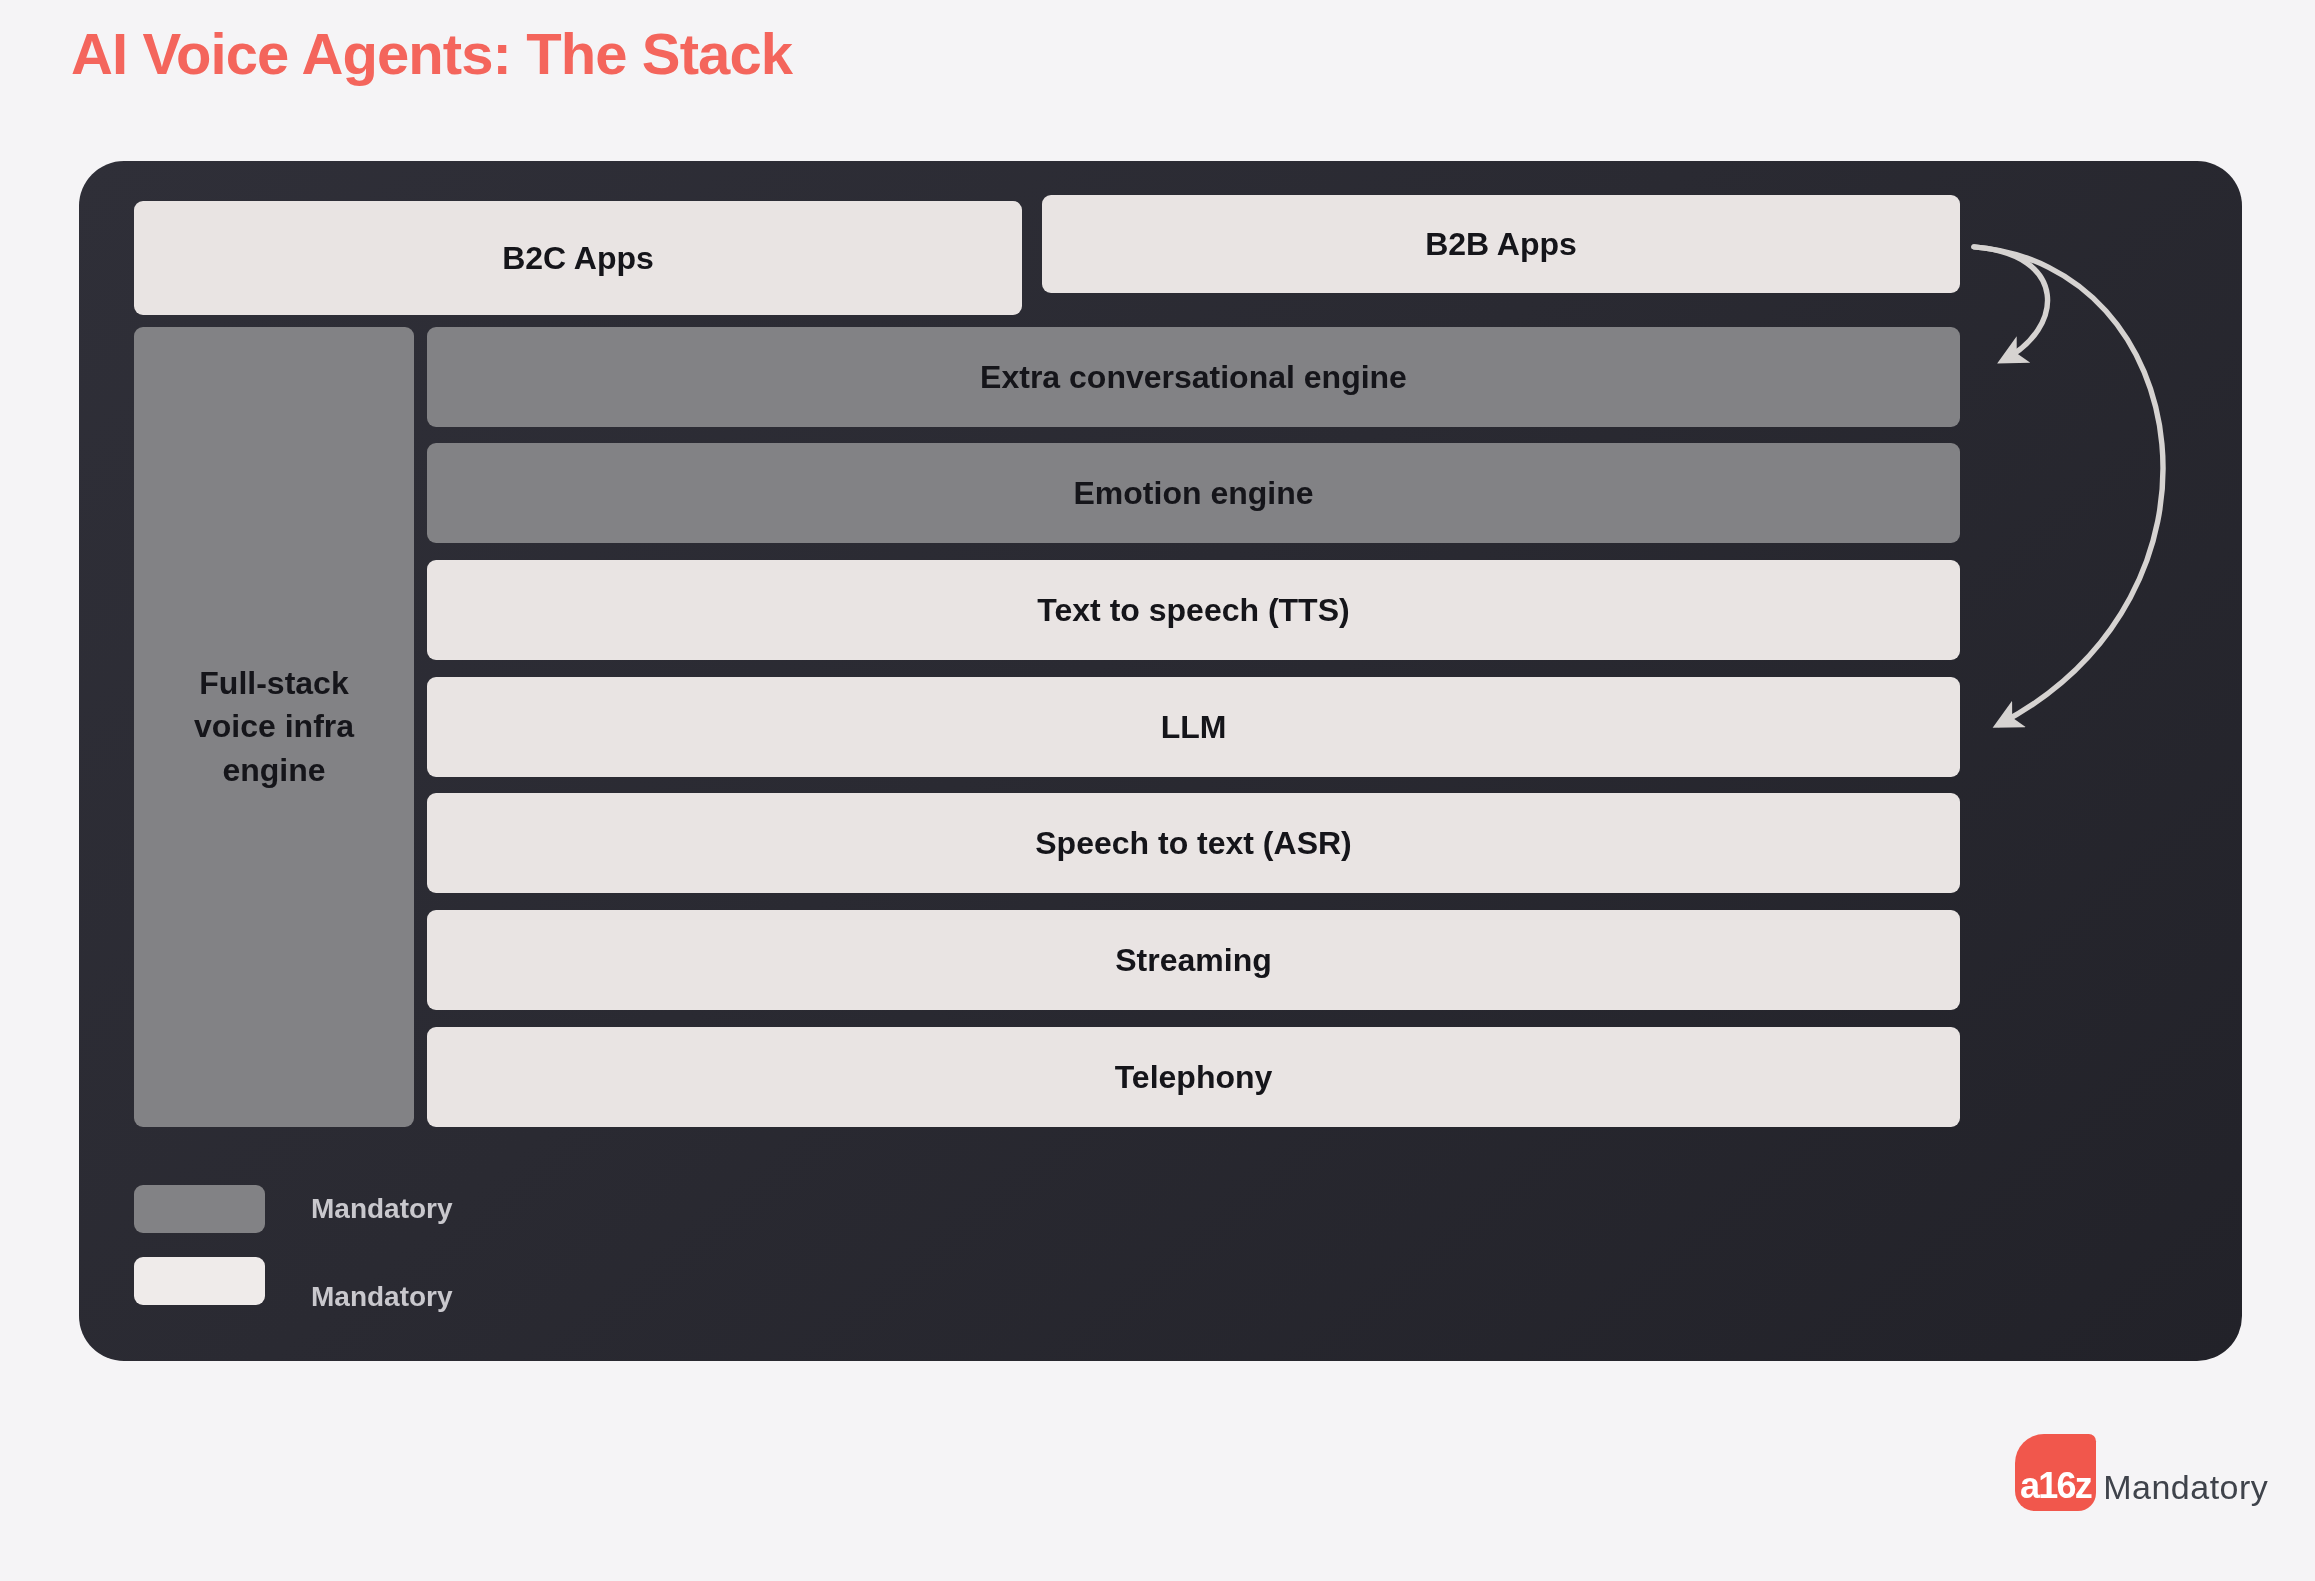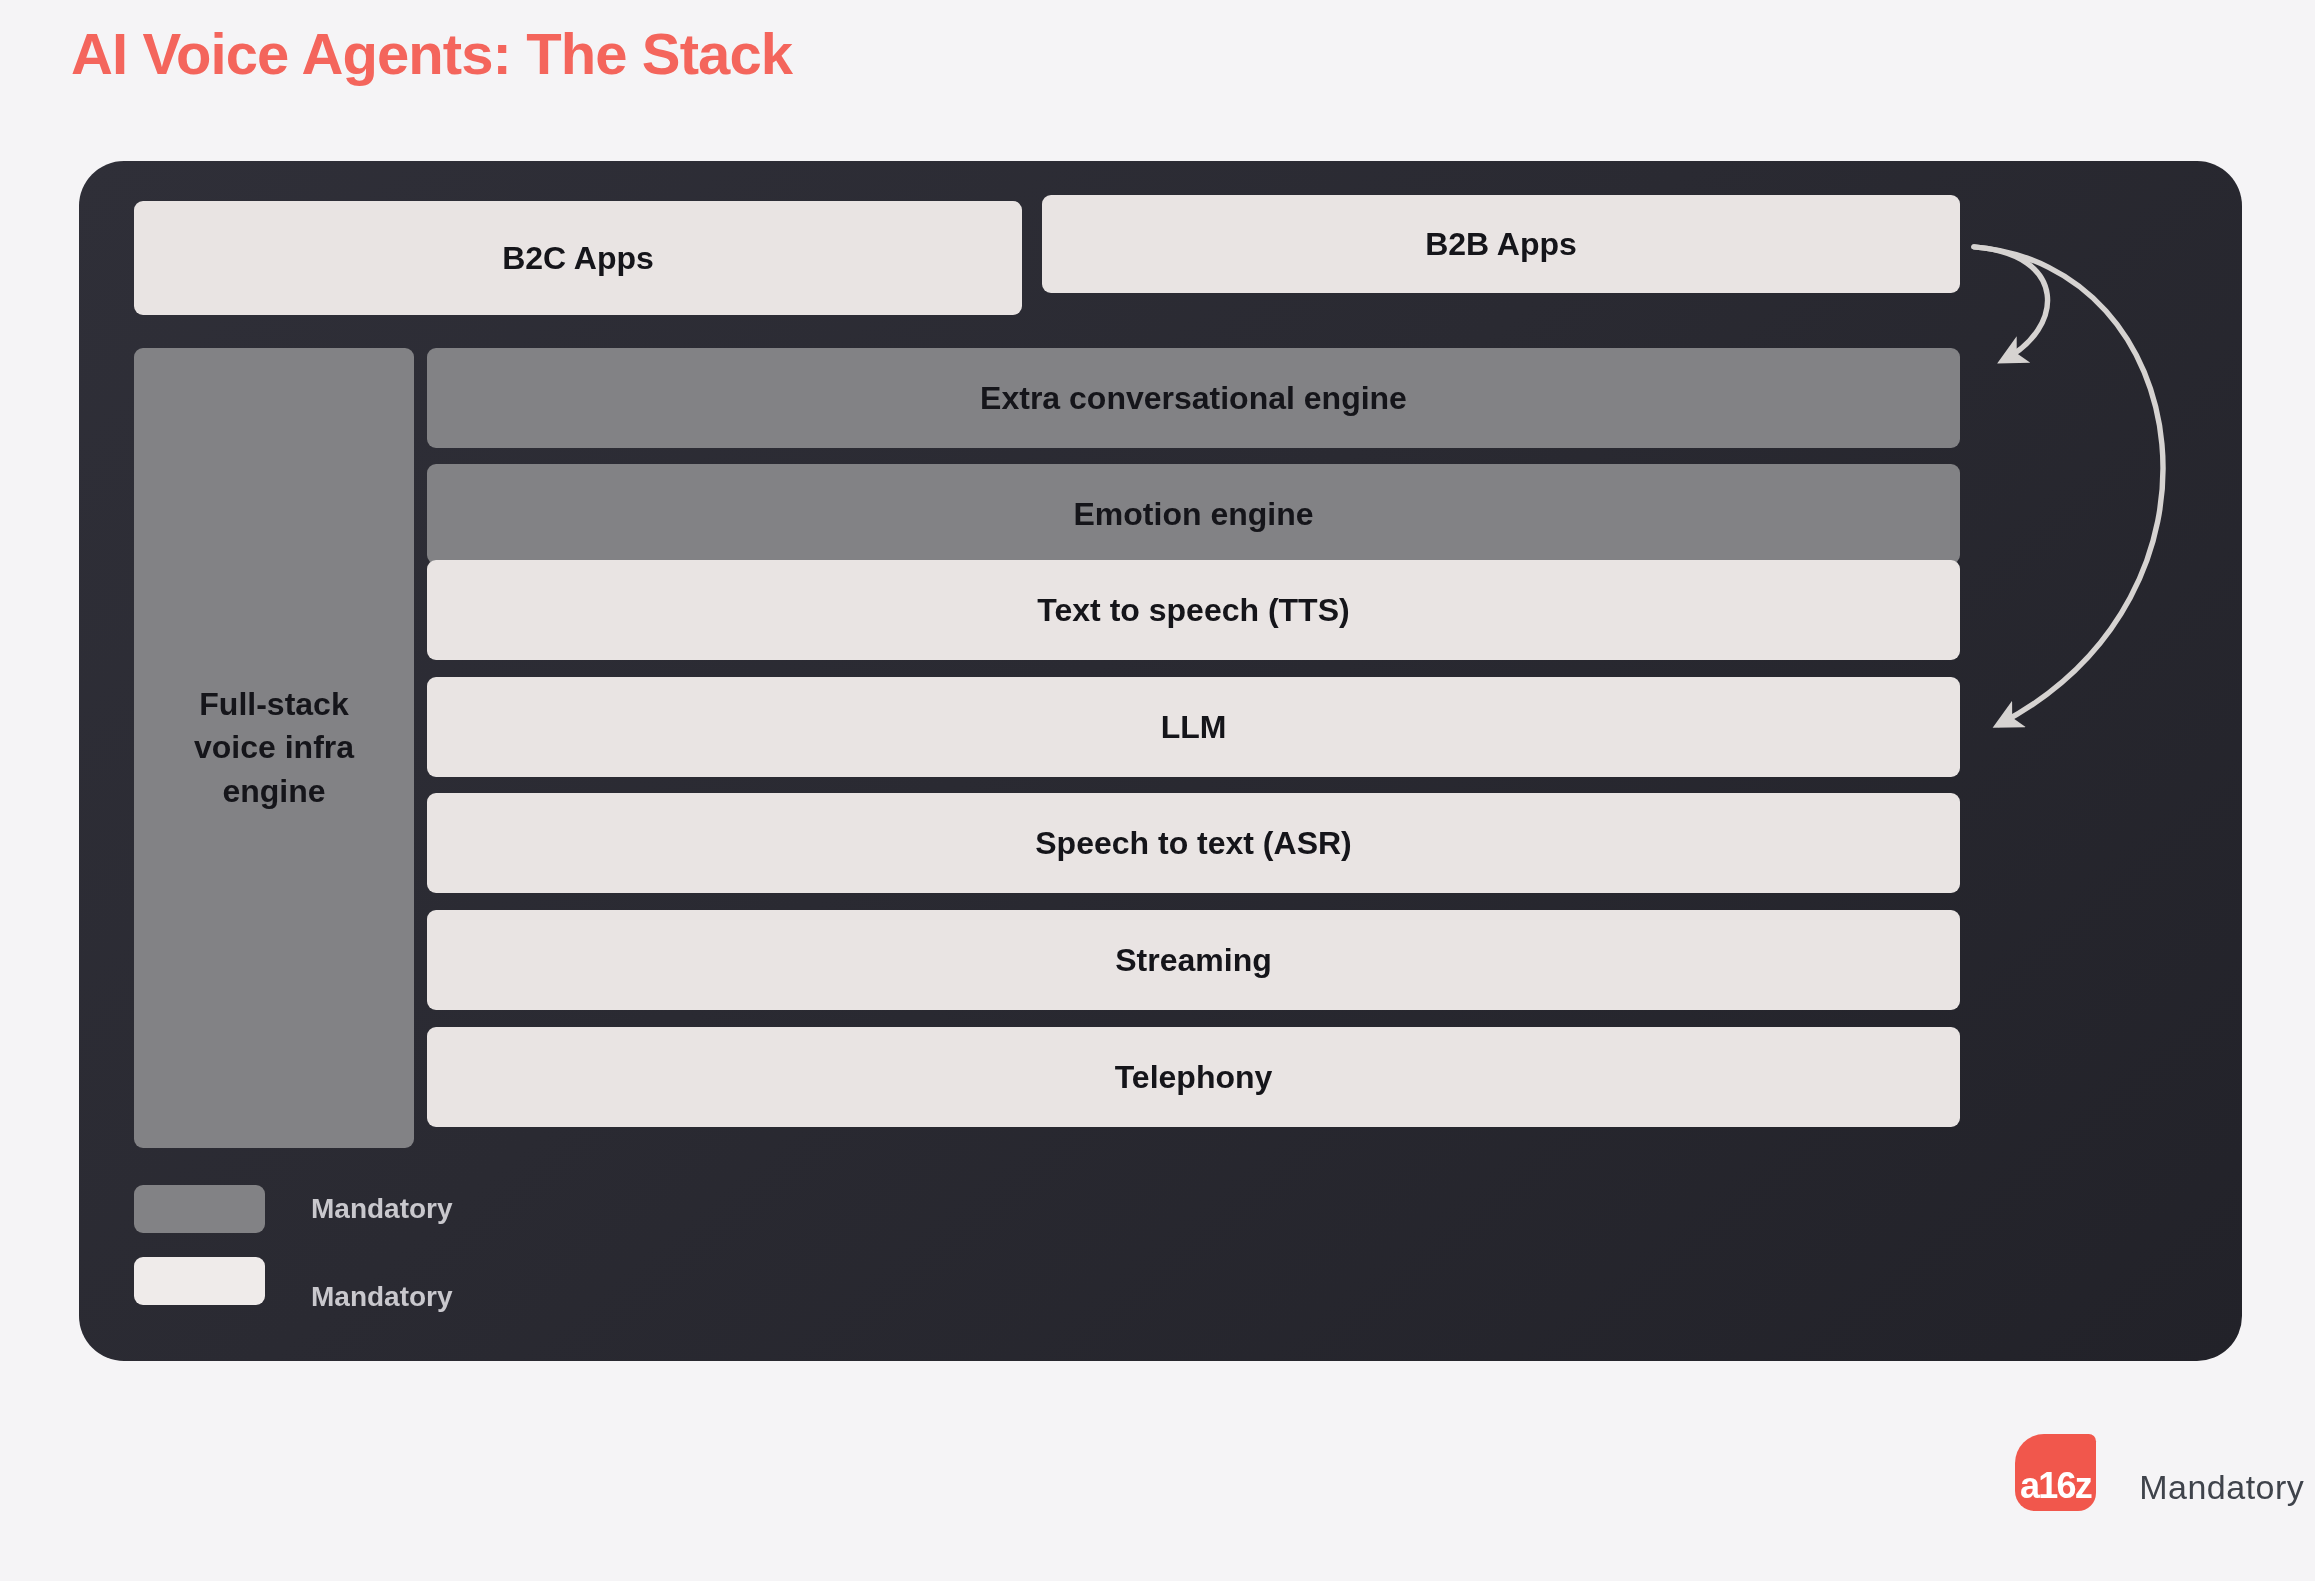--- a/index.html
+++ b/index.html
@@ -35,7 +35,7 @@
     text-align:center;
   }
   .light{ background:#E9E4E3; }
-  .gray{  background:#828285;margin-top:21px; }
+  .gray{  background:#828285; }
 
   
   .b2c{ left:55px;   top:40px; width:888px;  height:114px; }

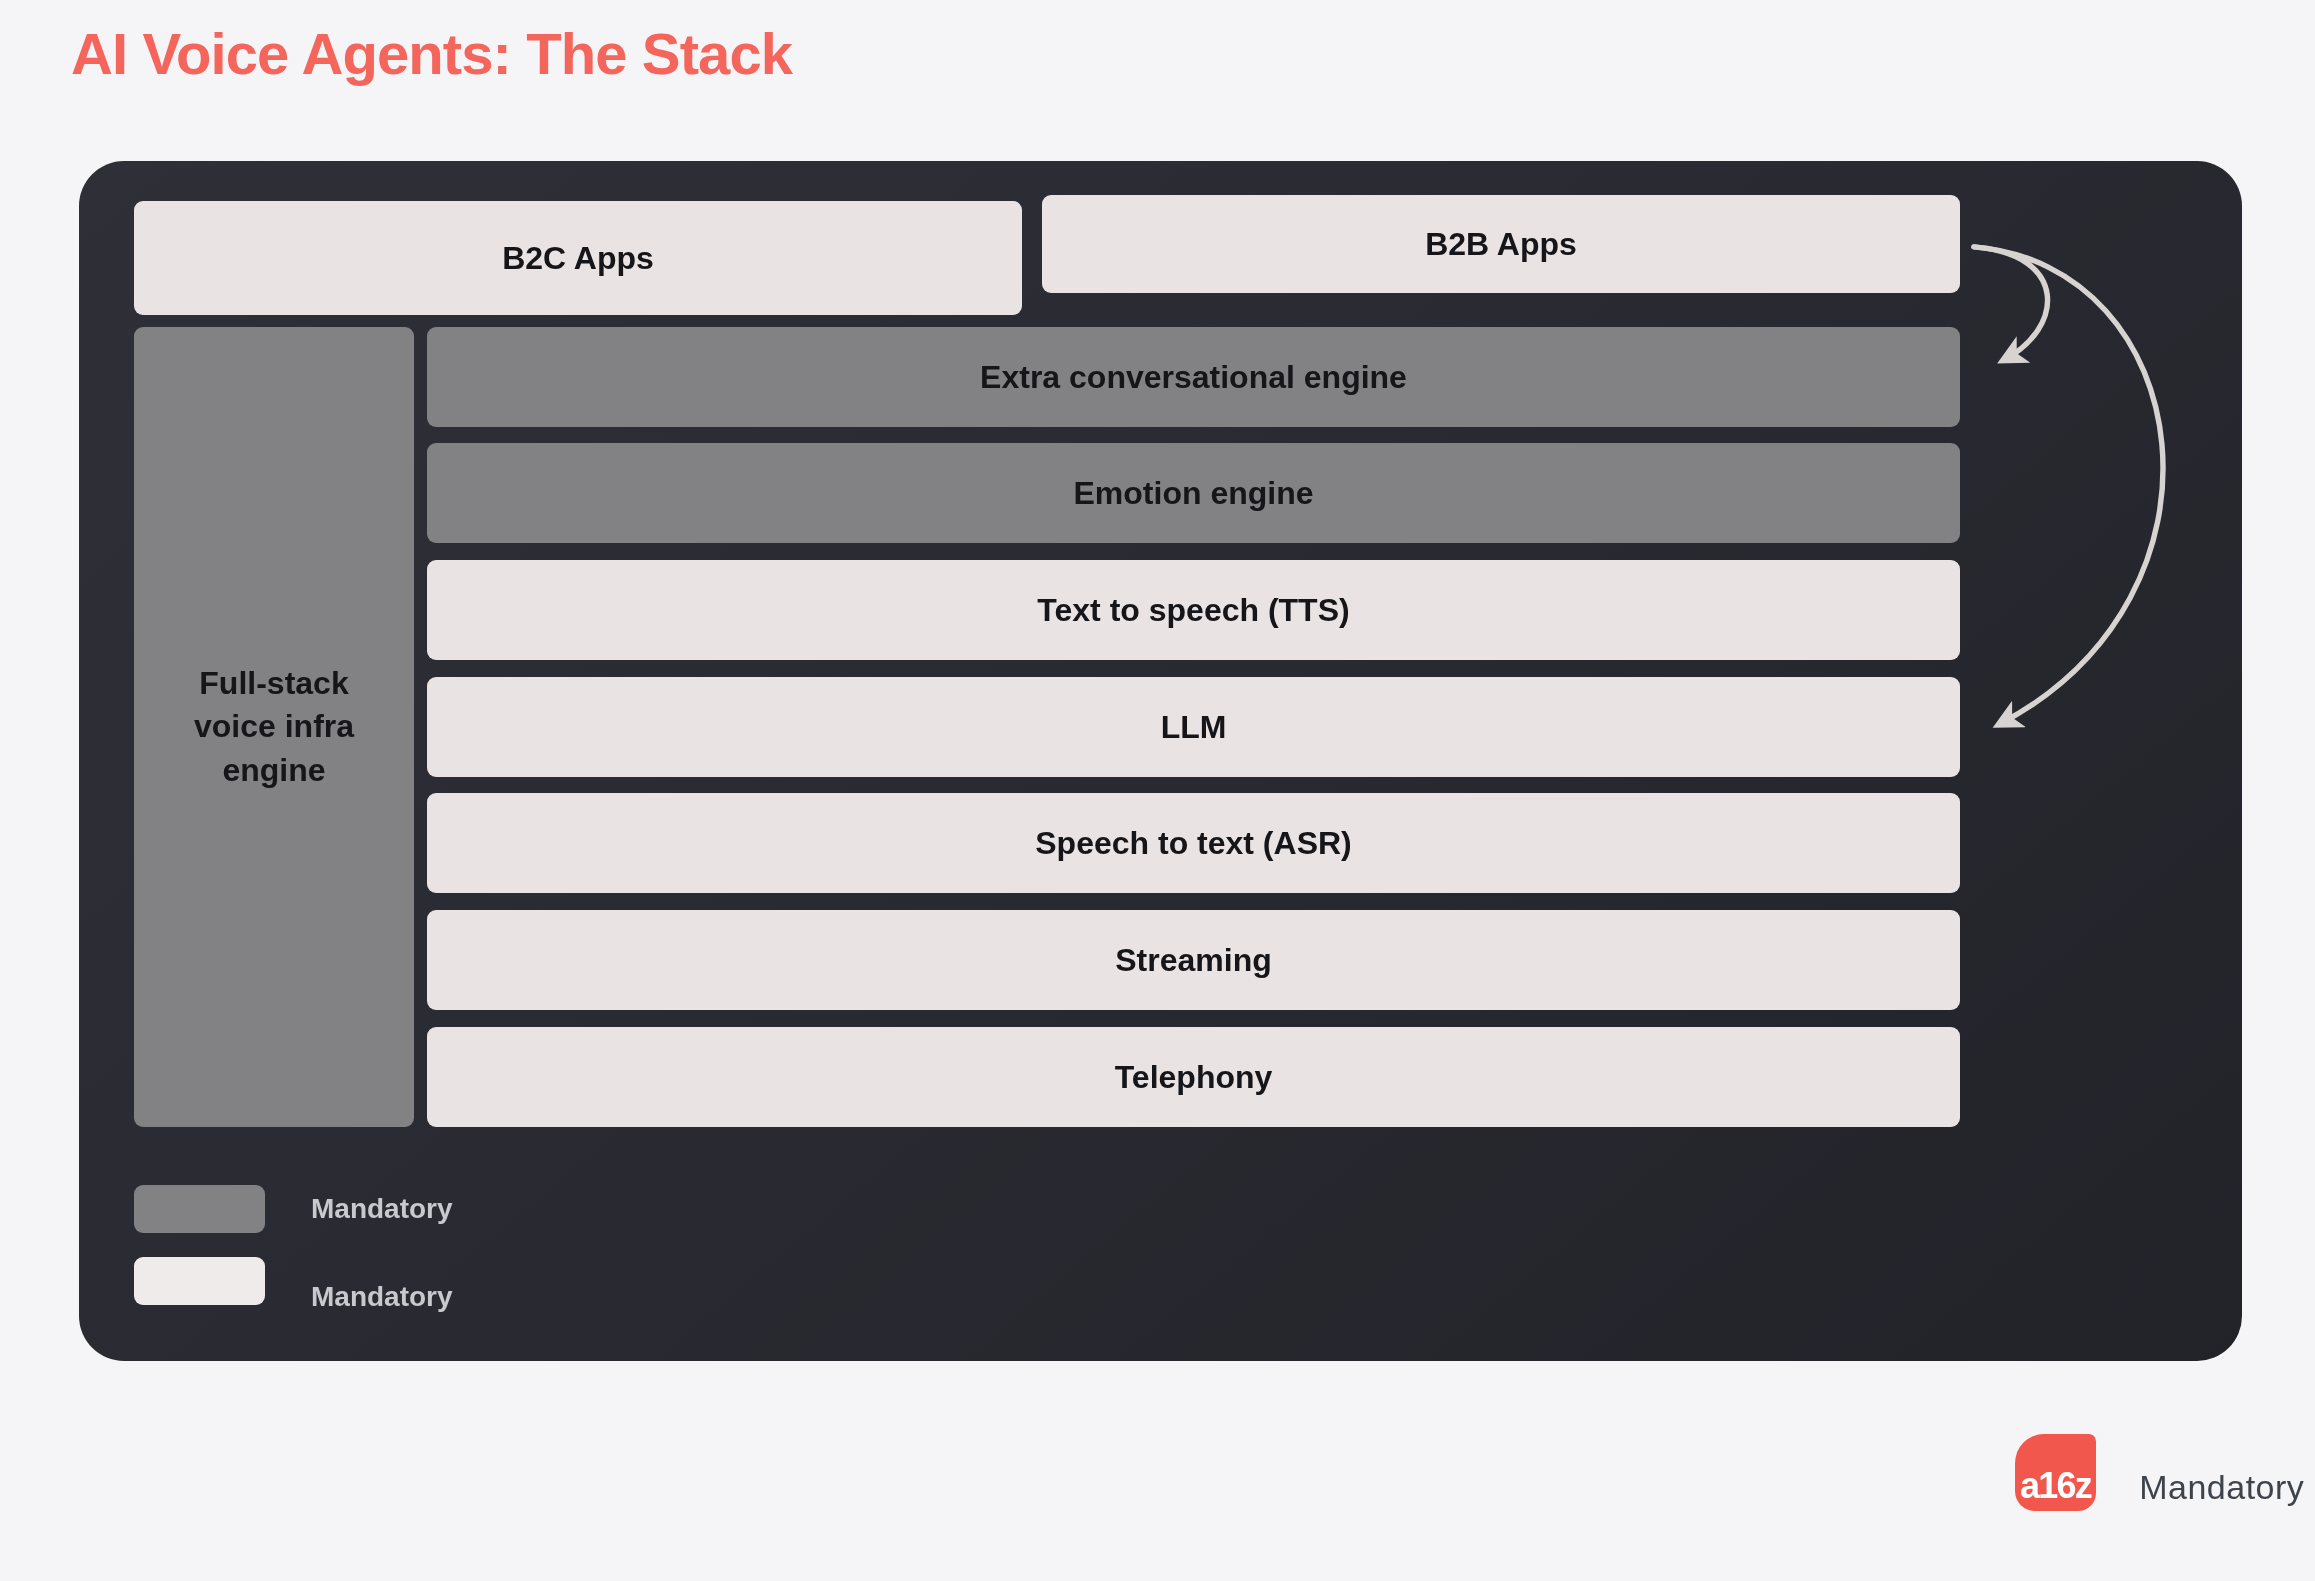--- a/index.html
+++ b/index.html
@@ -78,7 +78,7 @@
   
   .logo{
     position:absolute; left:2015px; top:1434px;
-    display:flex; align-items:flex-end;gap:36px;
+    display:flex; align-items:flex-end;
   }
   .logo-mark{
     width:81px; height:77px;

